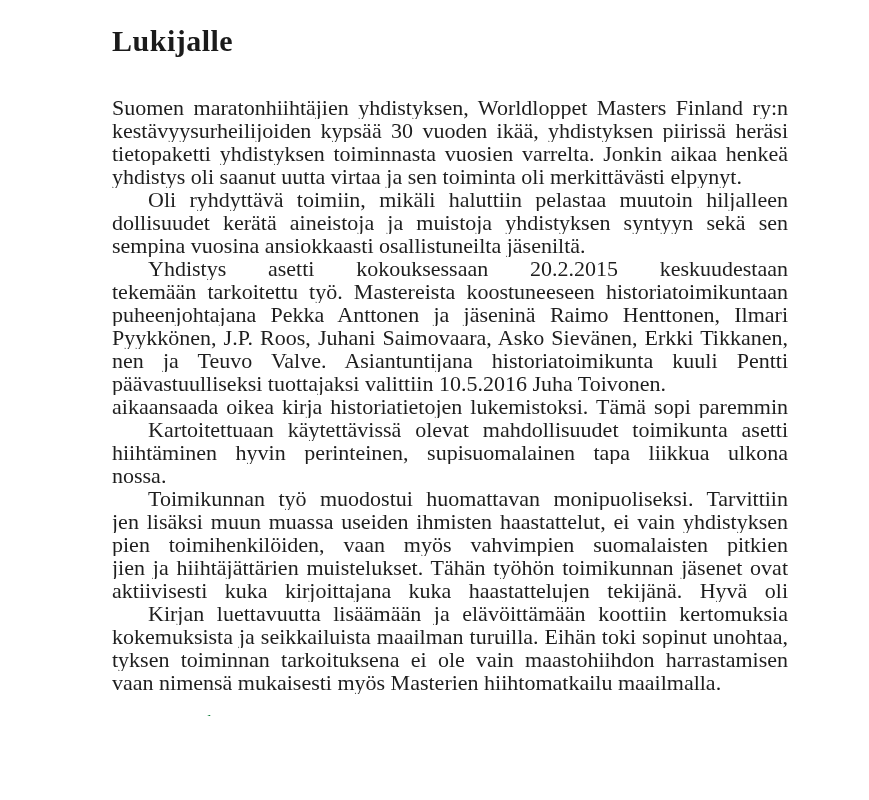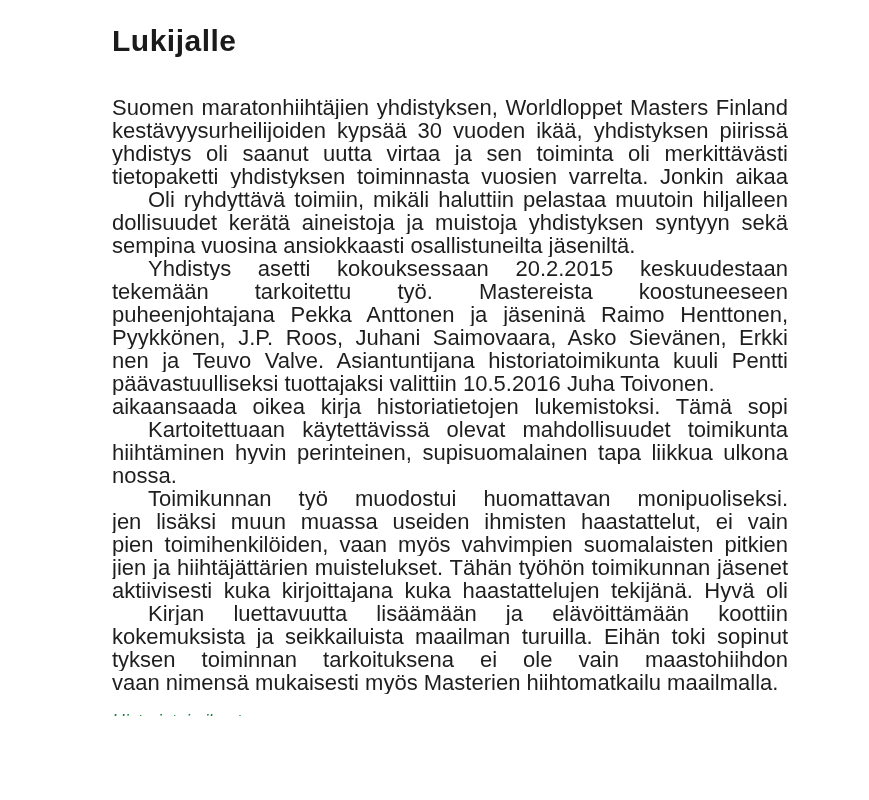--- a/index.html
+++ b/index.html
@@ -14,7 +14,7 @@
     background: #ffffff;
     box-sizing: border-box;
     padding: 24px 81px 0 112px;
-    font-family: Liberation Sans, sans-serif;
+    font-family: Liberation Serif, serif;
     color: #1e1e1e;
     overflow: hidden;
   }

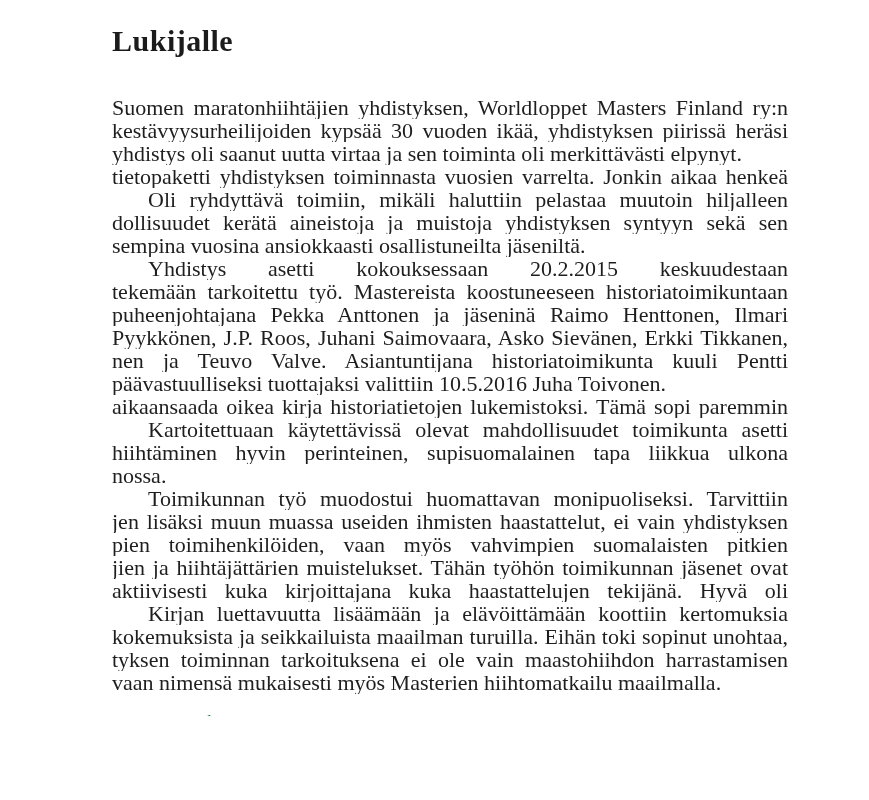--- a/index.html
+++ b/index.html
@@ -64,8 +64,8 @@
       <div class="paragraph">
         <div class="line">Suomen maratonhiihtäjien yhdistyksen, Worldloppet Masters Finland ry:n lähestyessä</div>
         <div class="line">kestävyysurheilijoiden kypsää 30 vuoden ikää, yhdistyksen piirissä heräsi ajatus koota</div>
+        <div class="line">tietopaketti yhdistyksen toiminnasta vuosien varrelta. Jonkin aikaa henkeä vedettyään</div>
         <div class="line last">yhdistys oli saanut uutta virtaa ja sen toiminta oli merkittävästi elpynyt.</div>
-        <div class="line">tietopaketti yhdistyksen toiminnasta vuosien varrelta. Jonkin aikaa henkeä vedettyään</div>
       </div>
       <div class="paragraph">
         <div class="line first-indent">Oli ryhdyttävä toimiin, mikäli haluttiin pelastaa muutoin hiljalleen katoavat mah-</div>

